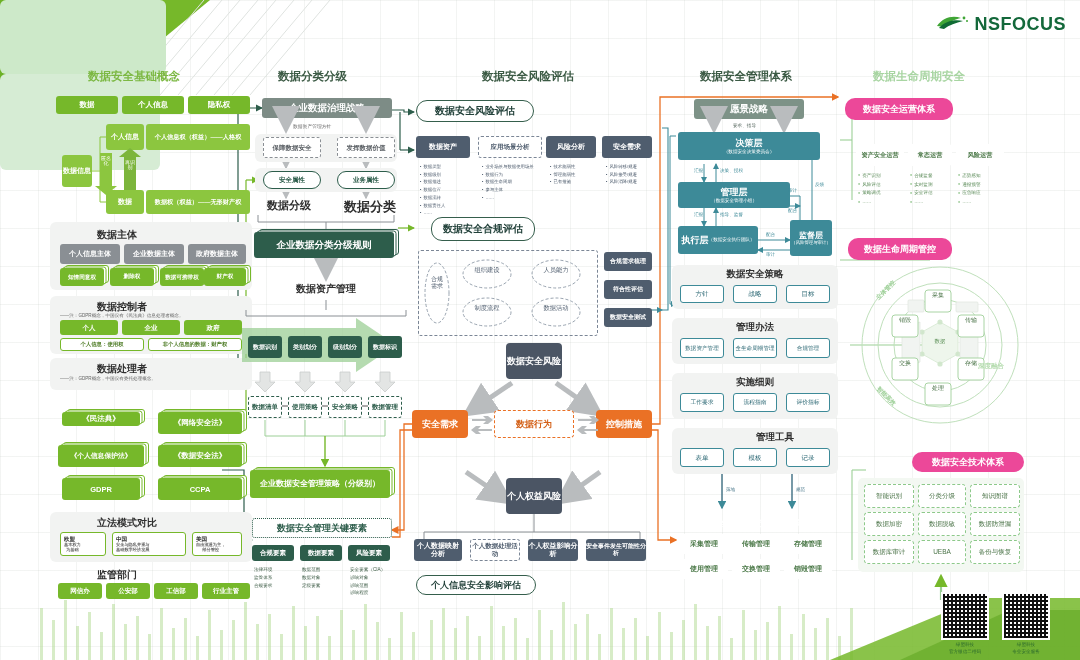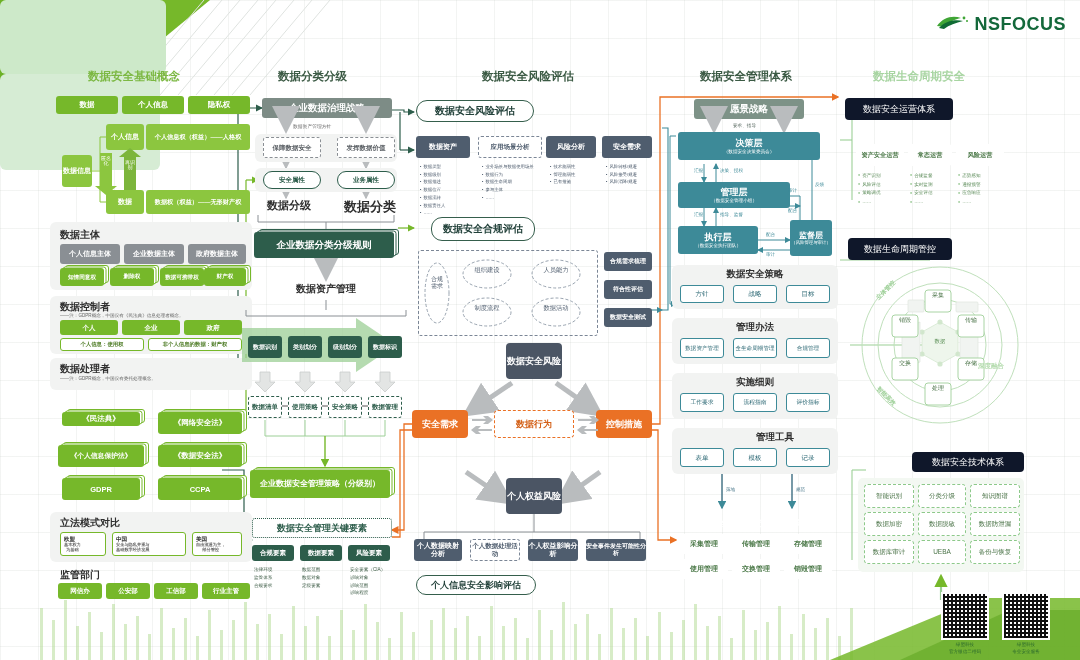--- a/index.html
+++ b/index.html
@@ -68,7 +68,7 @@
   .dash-slate{ background:#fff; border:1.2px dashed #7b8696; color:#4f5d6e; border-radius:3px; font-size:6.5px; font-weight:bold;}
   .dash-green{ background:#fff; border:1.2px dashed #2d5d4b; color:#2d5d4b; border-radius:3px; font-size:6.5px; font-weight:bold;}
   .mint{ background:#d6ecd4; border-radius:6px; }
-  .mint-head{ background:#0f172a; color:#fff; border-radius:4px; font-size:9px; font-weight:normal;}
+  .mint-head{ background:#ec4899; color:#fff; border-radius:10px; font-size:9px; font-weight:bold;}
   .mint-box{ background:#fff; border-radius:4px; color:#4d7a4a; font-size:7px; font-weight:bold;}
   .mint-dash{ background:#fff; border:1px dashed #8dc98a; border-radius:4px; color:#4a7347; font-size:6.5px;}
   .ul{ position:absolute; font-size:4.4px; color:#4f5d6e; line-height:1.75; }

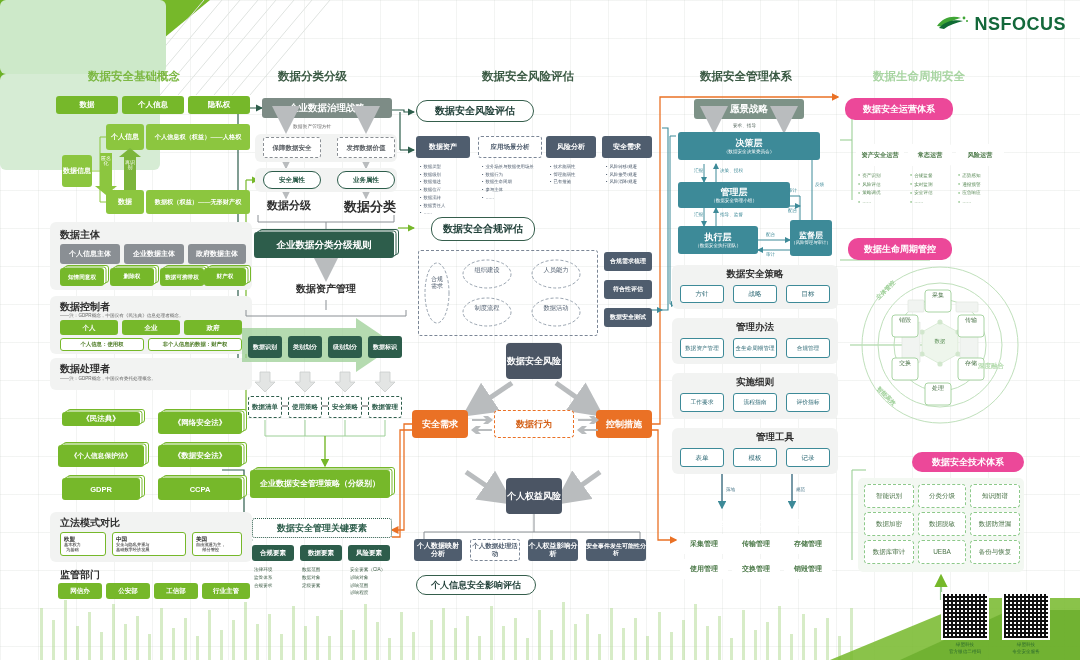--- a/index.html
+++ b/index.html
@@ -53,7 +53,7 @@
   .g-line{ background:#fff; border:1.2px solid #76b82a; border-radius:3px; color:#4b7a22; font-size:7px; font-weight:bold;}
   .gray-solid{ background:#8a8f94; color:#fff; border-radius:3px; font-size:7px; font-weight:bold;}
   .panel{ position:absolute; background:#f2f3f2; border-radius:6px; }
-  .panel-title{ position:absolute; font-size:10px; font-weight:bold; color:#2f2f2f; }
+  .panel-title{ position:absolute; font-size:10px; font-weight:bold; color:#2f2f2f;margin-left:37px; }
   .note{ position:absolute; font-size:4.6px; color:#666; white-space:nowrap;}
 
   .dkgreen{ background:#2d5d4b; color:#fff; border-radius:3px; font-size:9px; font-weight:bold;}

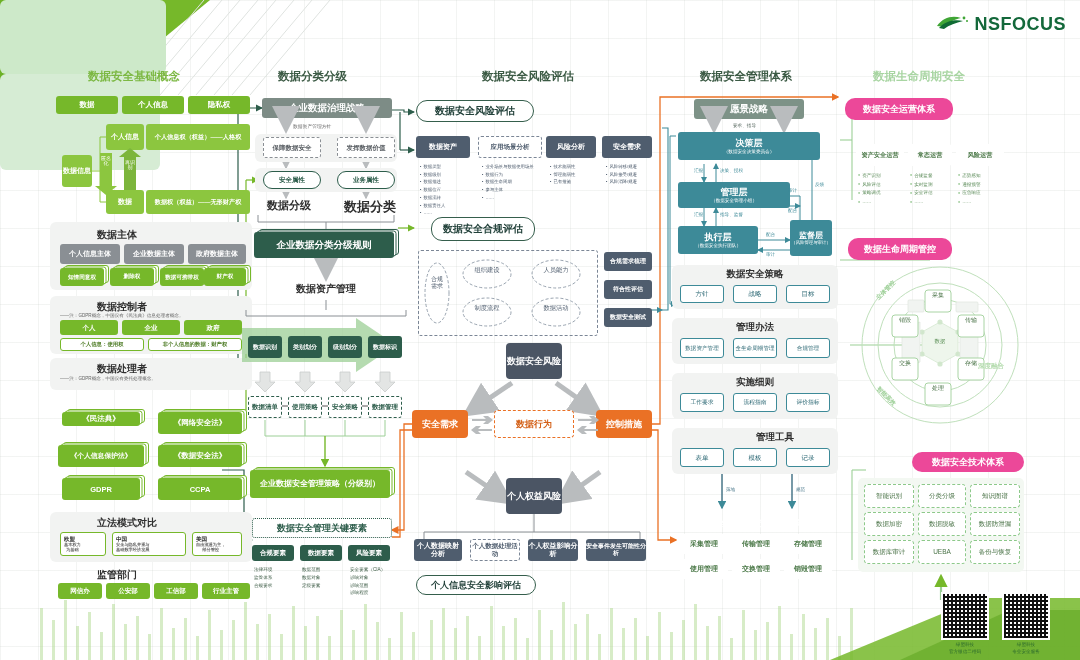--- a/index.html
+++ b/index.html
@@ -565,7 +565,7 @@
     <span style="font-size:9px;font-weight:bold;">管理层</span>
     <span style="font-size:4.6px;">（数据安全管理小组）</span>
   </div>
-  <div class="box teal" style="left:678px;top:226px;width:80px;height:28px;flex-direction:column;">
+  <div class="box teal" style="left:678px;top:226px;width:80px;height:28px;flex-direction:row;">
     <span style="font-size:9px;font-weight:bold;">执行层</span>
     <span style="font-size:4.6px;">（数据安全执行团队）</span>
   </div>

